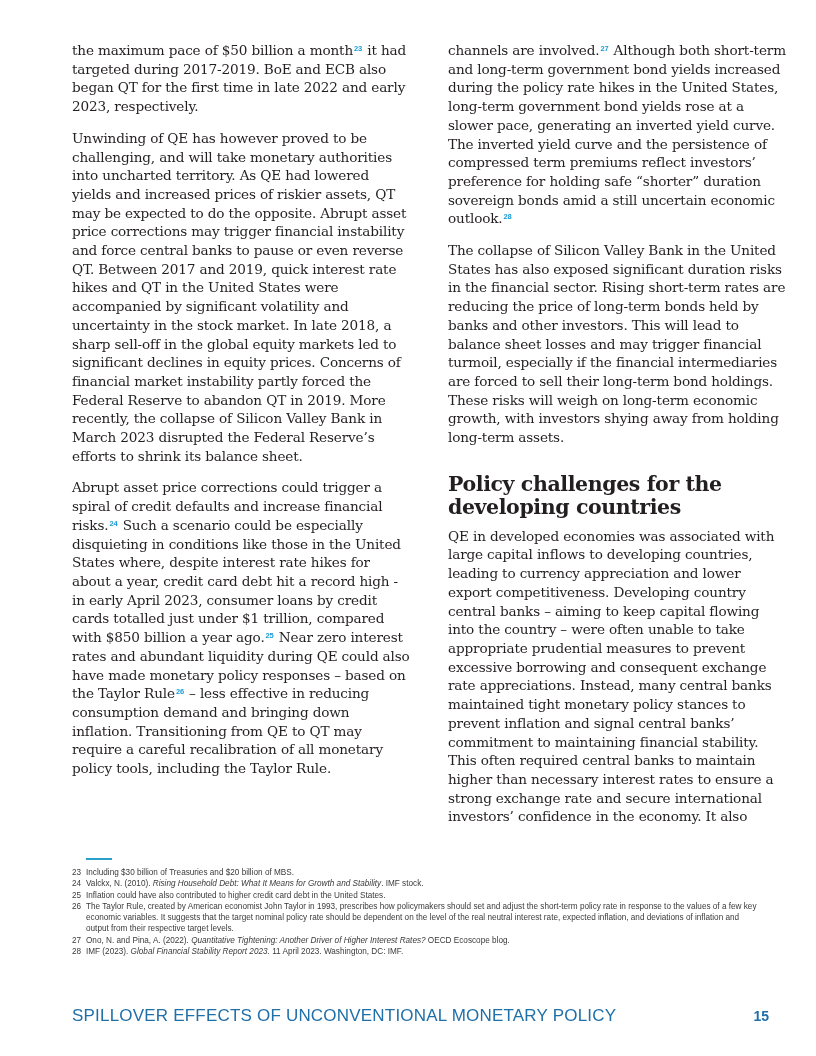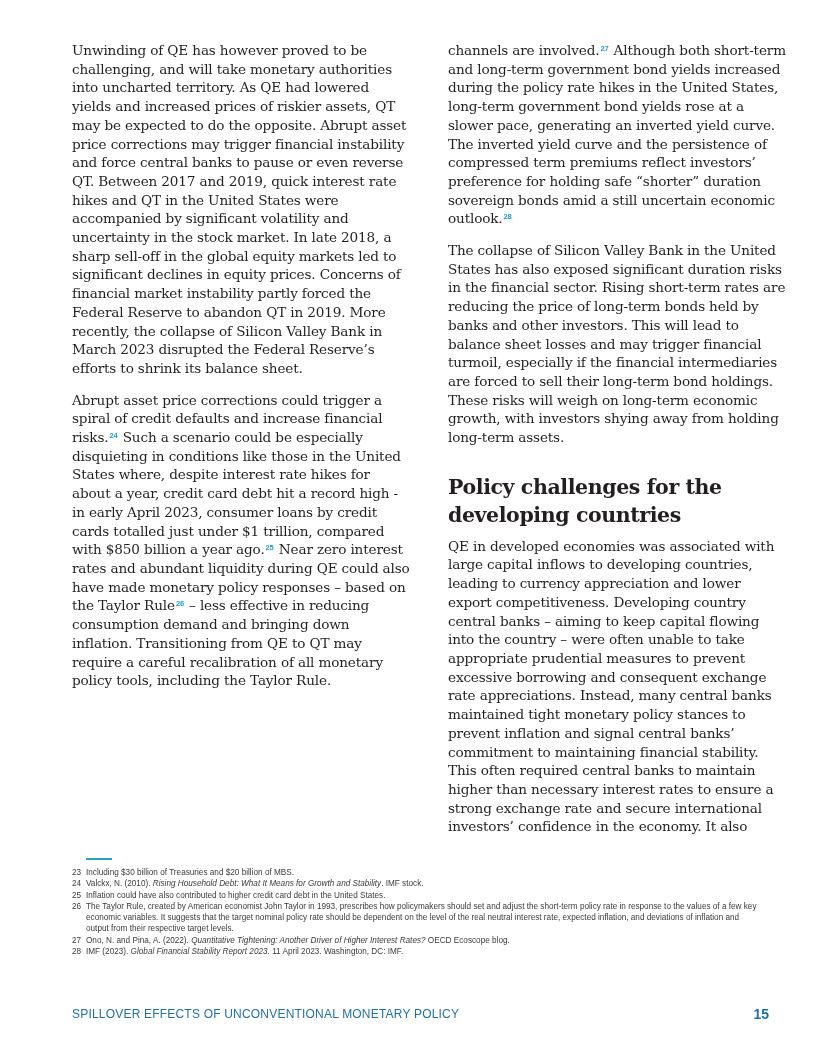--- a/index.html
+++ b/index.html
@@ -102,6 +102,7 @@
 <body>
 
 <div class="col col-left">
+  <p class="para"><span>the maximum pace of $50 billion a month</span><sup class="fn">23</sup><span> it had targeted during 2017-2019. BoE and ECB also began QT for the first time in late 2022 and early 2023, respectively.</span></p>
 
   <p class="para">Unwinding of QE has however proved to be challenging, and will take monetary authorities into uncharted territory. As QE had lowered yields and increased prices of riskier assets, QT may be expected to do the opposite. Abrupt asset price corrections may trigger financial instability and force central banks to pause or even reverse QT. Between 2017 and 2019, quick interest rate hikes and QT in the United States were accompanied by significant volatility and uncertainty in the stock market. In late 2018, a sharp sell-off in the global equity markets led to significant declines in equity prices. Concerns of financial market instability partly forced the Federal Reserve to abandon QT in 2019. More recently, the collapse of Silicon Valley Bank in March 2023 disrupted the Federal Reserve’s efforts to shrink its balance sheet.</p>
 

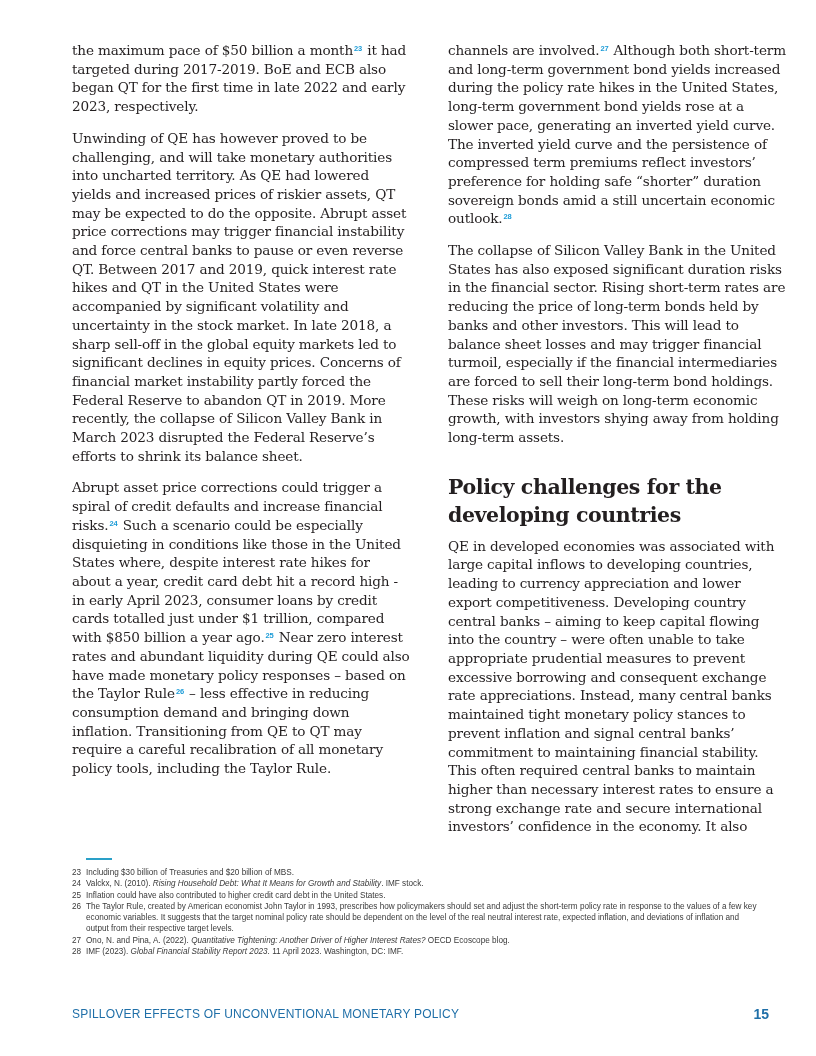--- a/index.html
+++ b/index.html
@@ -43,7 +43,7 @@
       font-family: "DejaVu Serif", "Liberation Serif", serif;
       font-weight: bold;
       font-size: 20.5px;
-      line-height: 28px;
+      line-height: 23px;
       letter-spacing: -0.4px;
       margin: 26px 0 8px 0;
       color: #231f20;

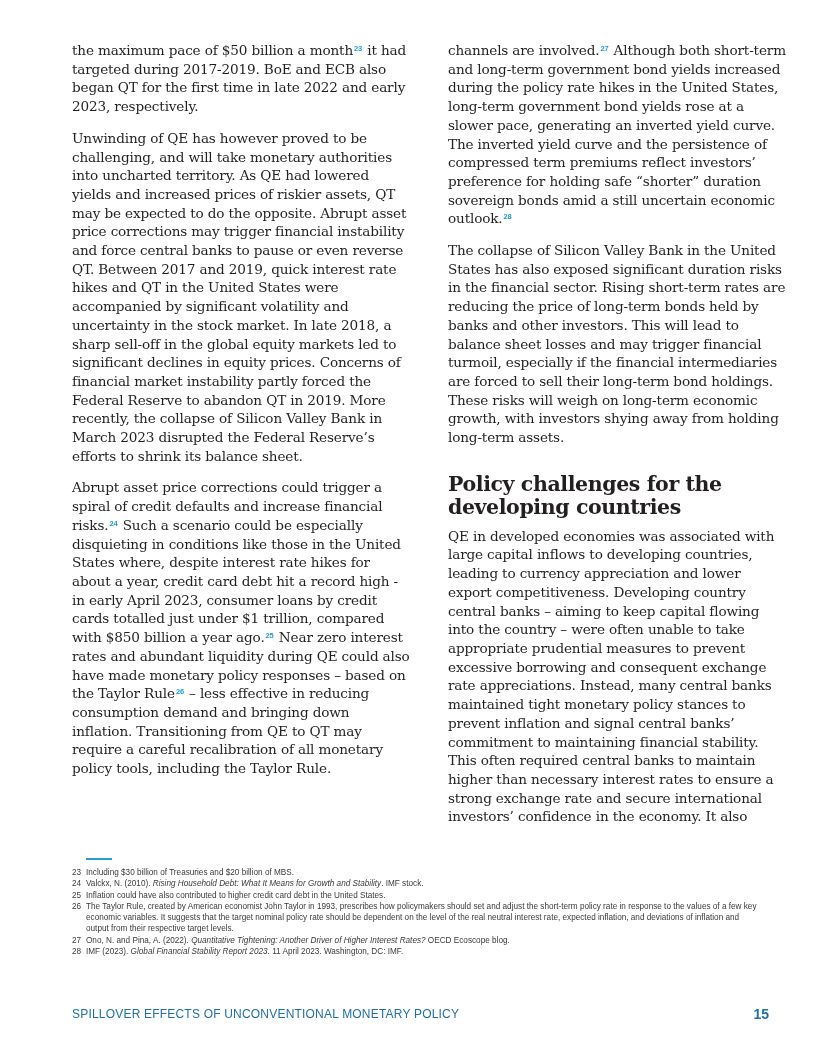--- a/index.html
+++ b/index.html
@@ -89,7 +89,7 @@
       color: #1f6fa8;
     }
     .footer-title {
-      font-size: 12px;
+      font-size: 17px;
       letter-spacing: 0.2px;
     }
     .page-number {

